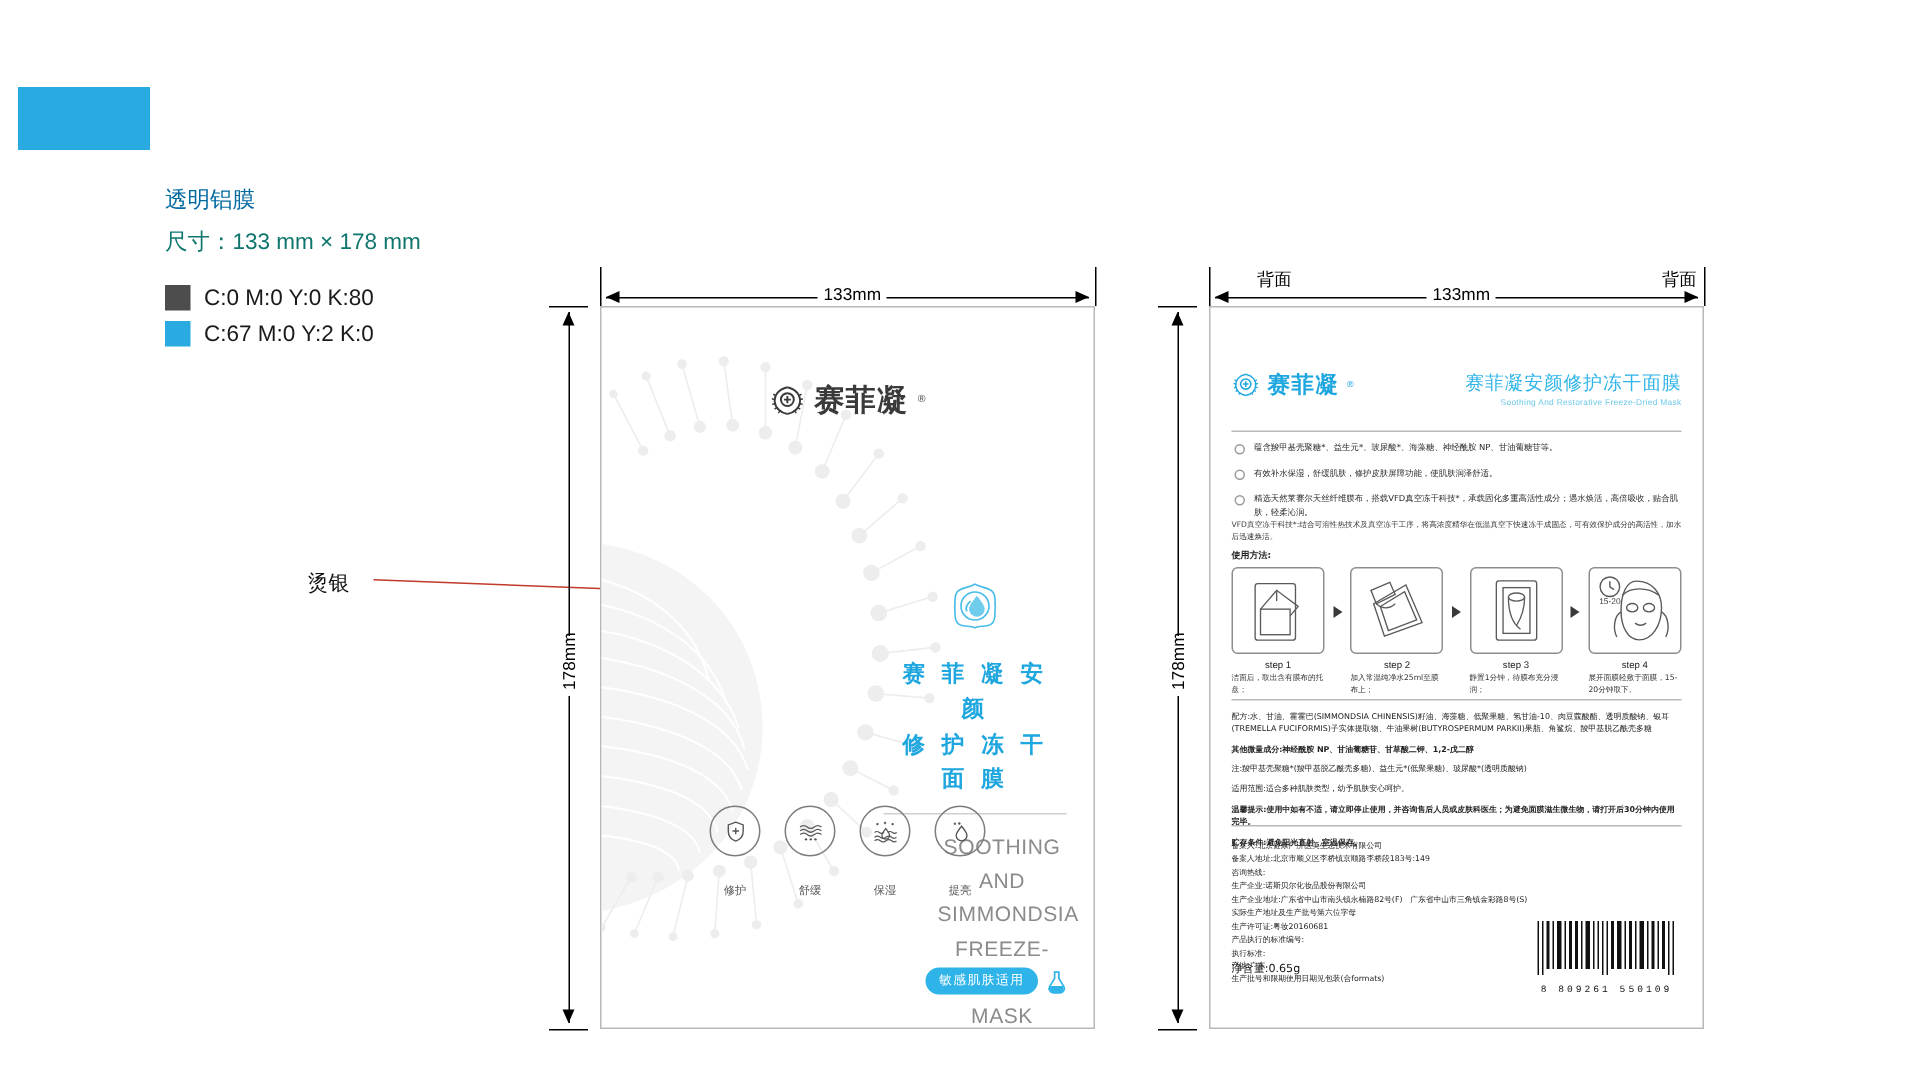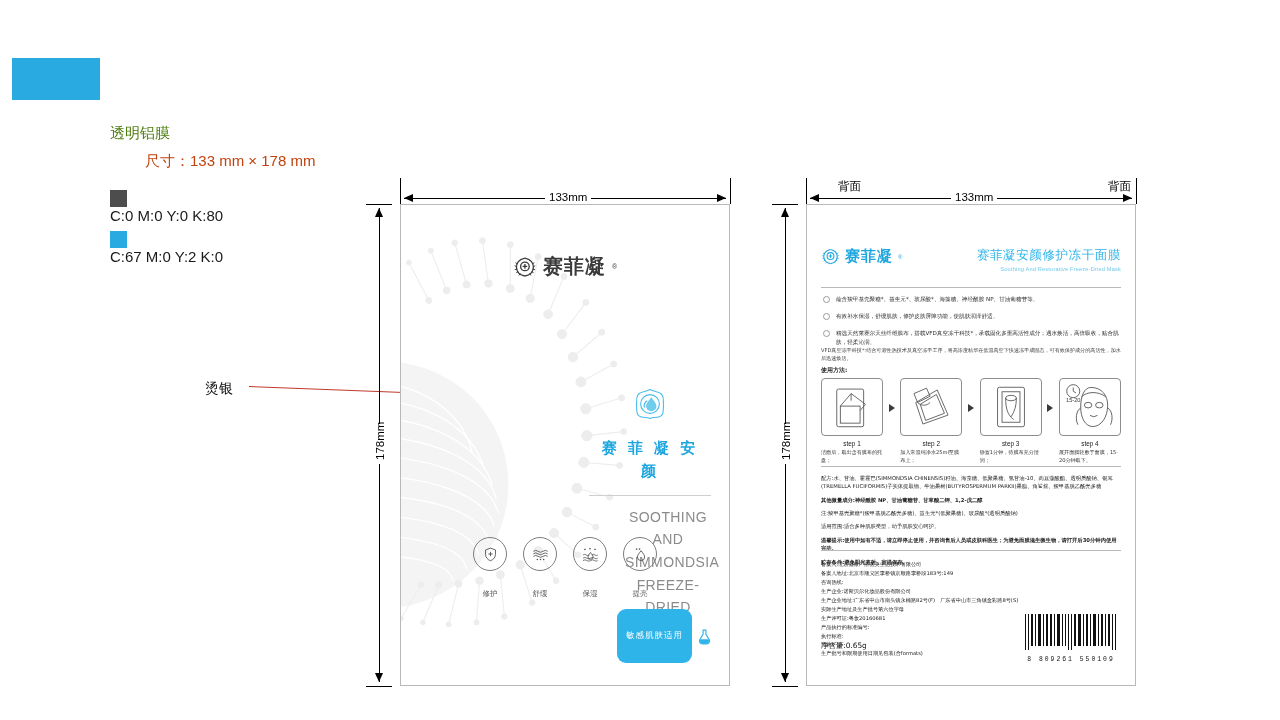--- a/index.html
+++ b/index.html
@@ -26,7 +26,7 @@
   
   .spec-material {
     position: absolute; left: 110px; top: 124px;
-    font-size: 15px; color: #4d7c0f;
+    font-size: 15px; color: #0369a1;
   }
   .spec-size {
     position: absolute; left: 110px; top: 152px;

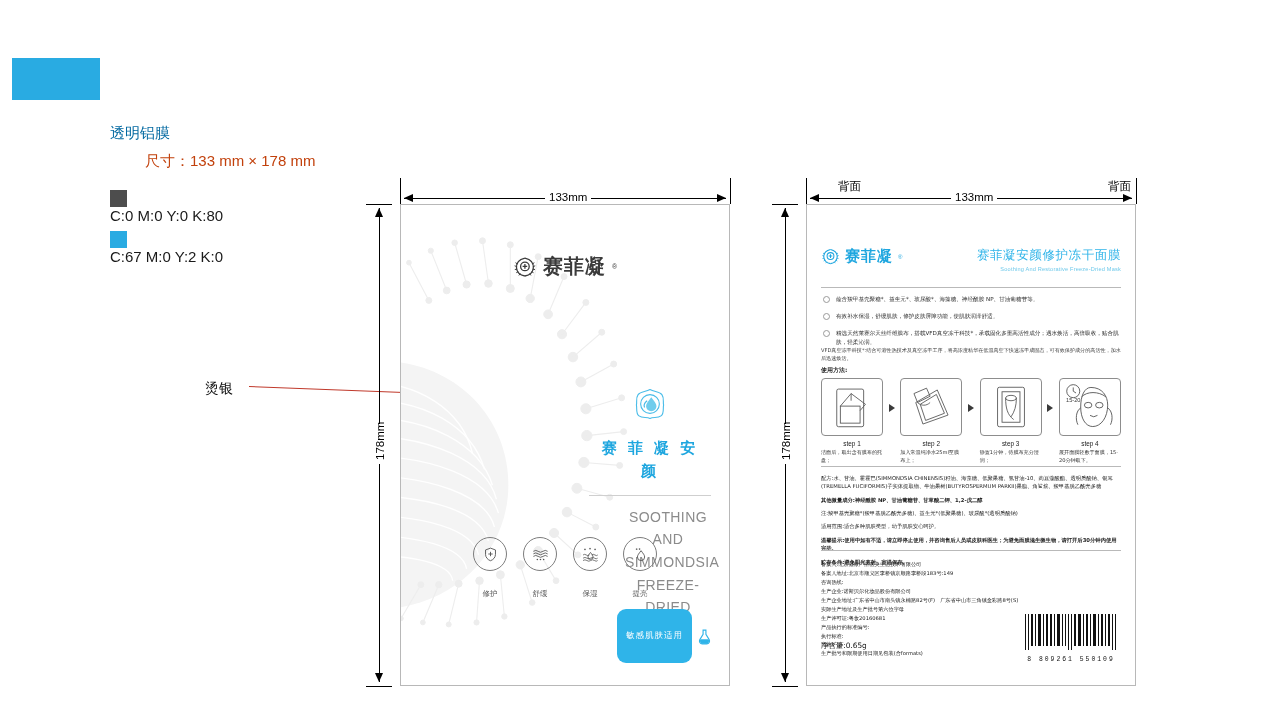--- a/index.html
+++ b/index.html
@@ -30,7 +30,7 @@
   }
   .spec-size {
     position: absolute; left: 110px; top: 152px;
-    font-size: 15px; color: #c2410c; margin-left: 35px;
+    font-size: 15px; color: #0f766e;
   }
   .legend { position: absolute; left: 110px; top: 190px; }
   .legend-row { display: flex; margin-bottom: 7px; flex-direction: column; }

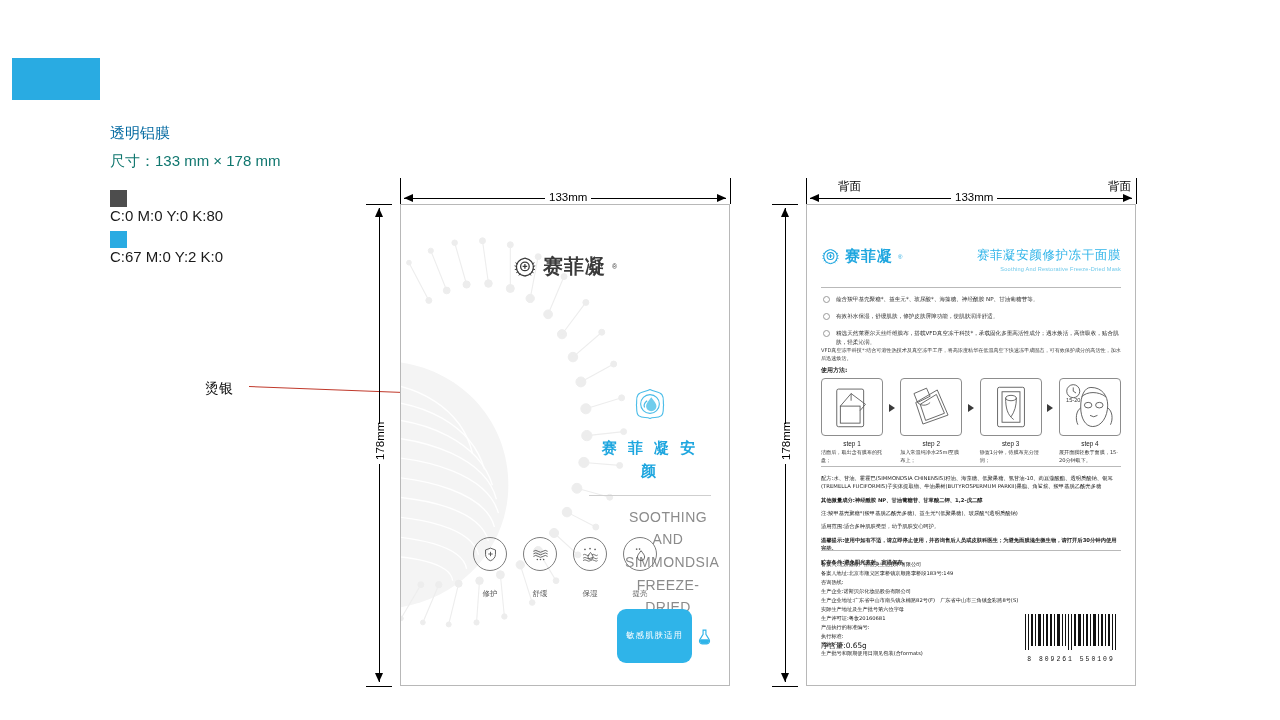--- a/index.html
+++ b/index.html
@@ -33,7 +33,7 @@
     font-size: 15px; color: #0f766e;
   }
   .legend { position: absolute; left: 110px; top: 190px; }
-  .legend-row { display: flex; margin-bottom: 7px; flex-direction: column; }
+  .legend-row { display: flex; align-items: center; margin-bottom: 7px; }
   .legend-chip { width: 17px; height: 17px; margin-right: 9px; display:inline-block; }
   .legend-text { font-size: 15px; color: #1a1a1a; }
 

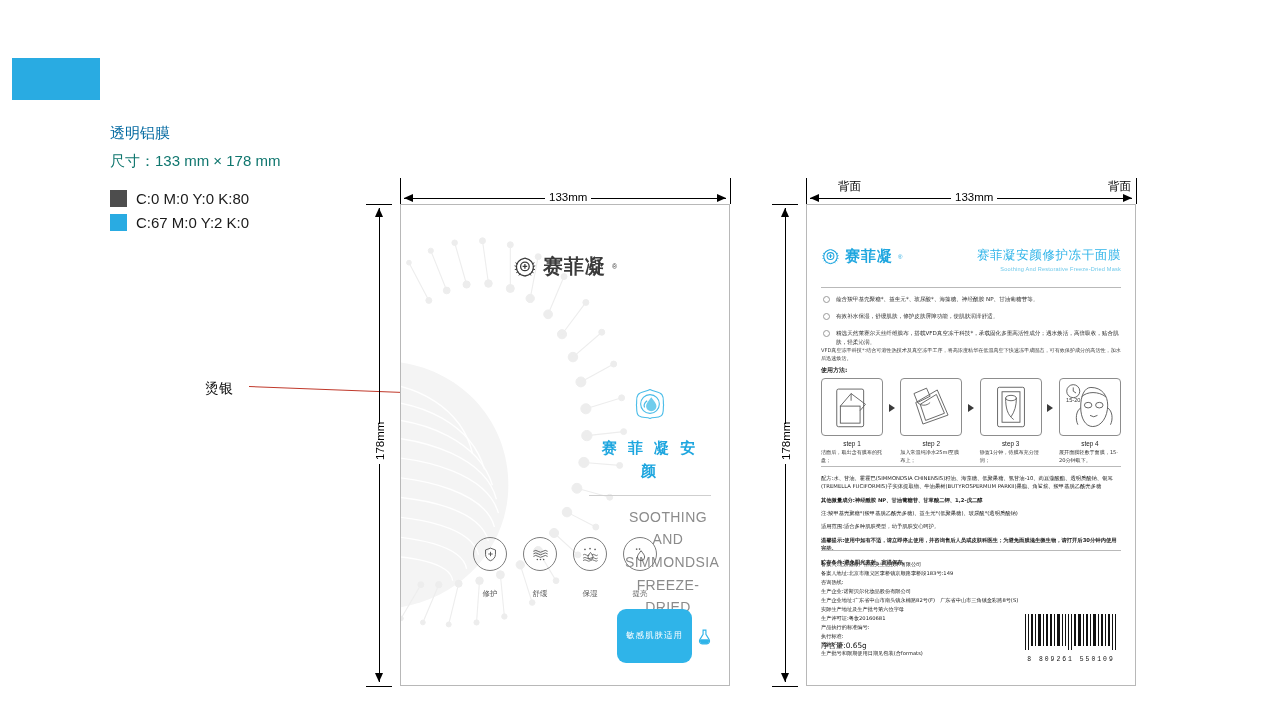--- a/index.html
+++ b/index.html
@@ -417,6 +417,7 @@
         <path d="M16.6 16.2 C 13.6 18.6 12.4 21.6 13.6 24.2" fill="none" stroke="#49BCE8" stroke-width="1.4"></path>
       </svg>
       <div class="f-cn">赛 菲 凝 安 颜</div>
+      <div class="f-cn">修 护 冻 干 面 膜</div>
       <div class="f-rule"></div>
       <div class="f-en">SOOTHING</div>
       <div class="f-en">AND SIMMONDSIA</div>

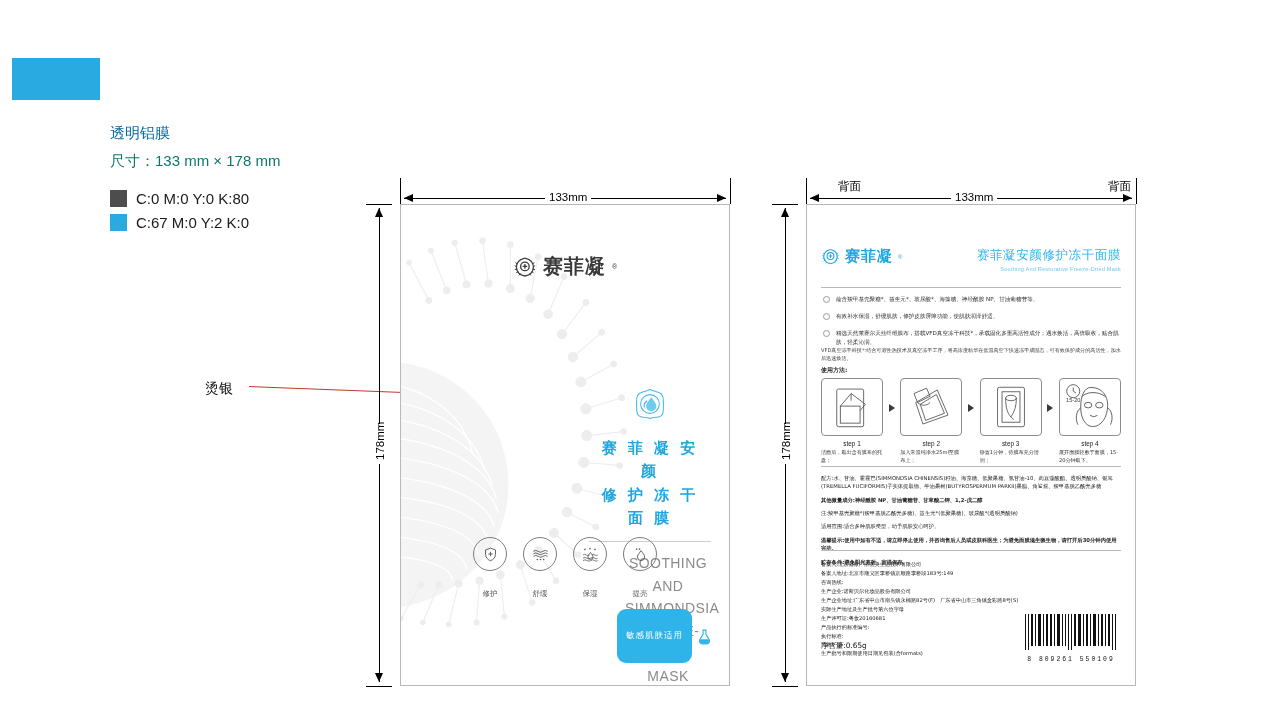--- a/index.html
+++ b/index.html
@@ -131,7 +131,7 @@
   }
   .f-sens .pill {
     background: #2FB4E9; color: #fff;
-    font-size: 8.5px; padding: 21px 9px; border-radius: 9px;
+    font-size: 8.5px; padding: 3px 9px; border-radius: 9px;
     letter-spacing: 1px;
     font-family: "DejaVu Sans","Liberation Sans",sans-serif;
   }

